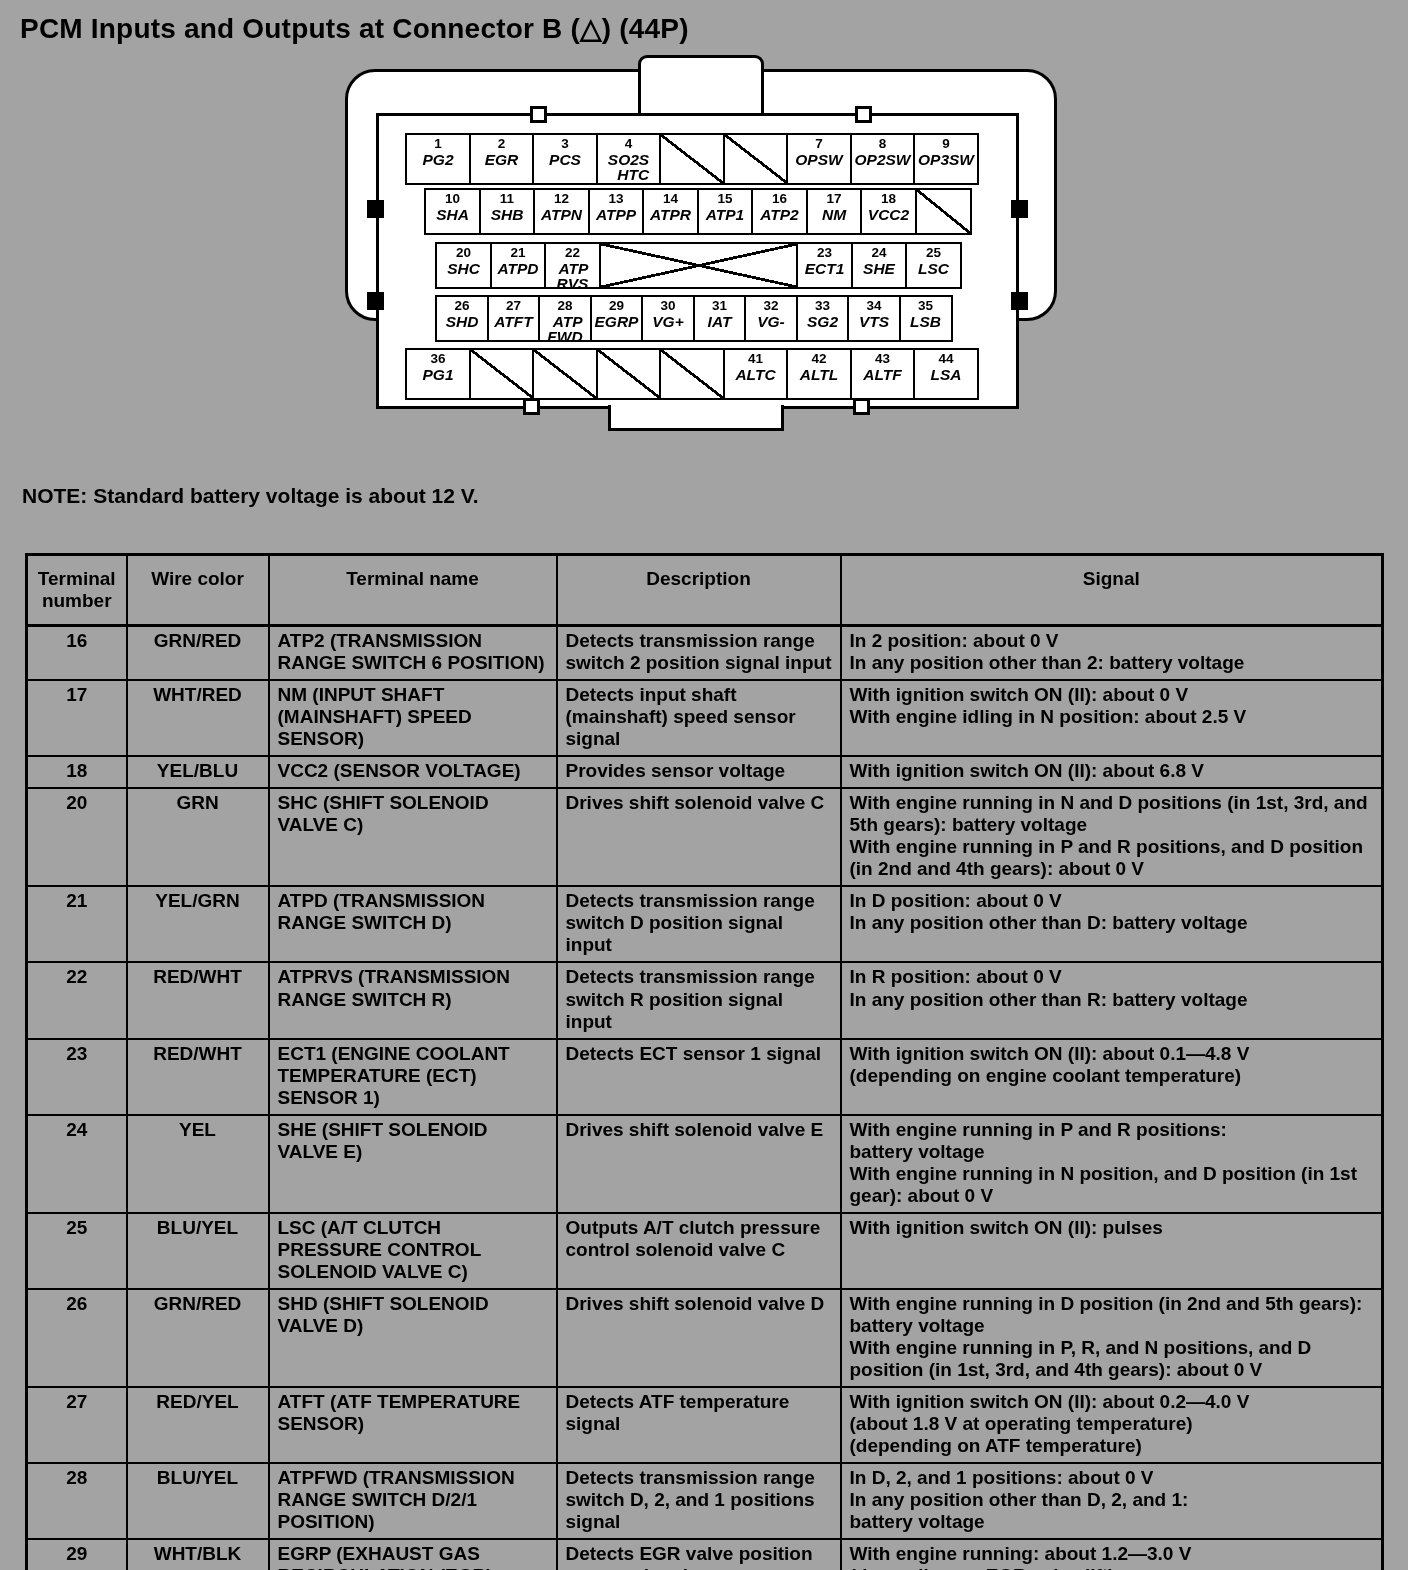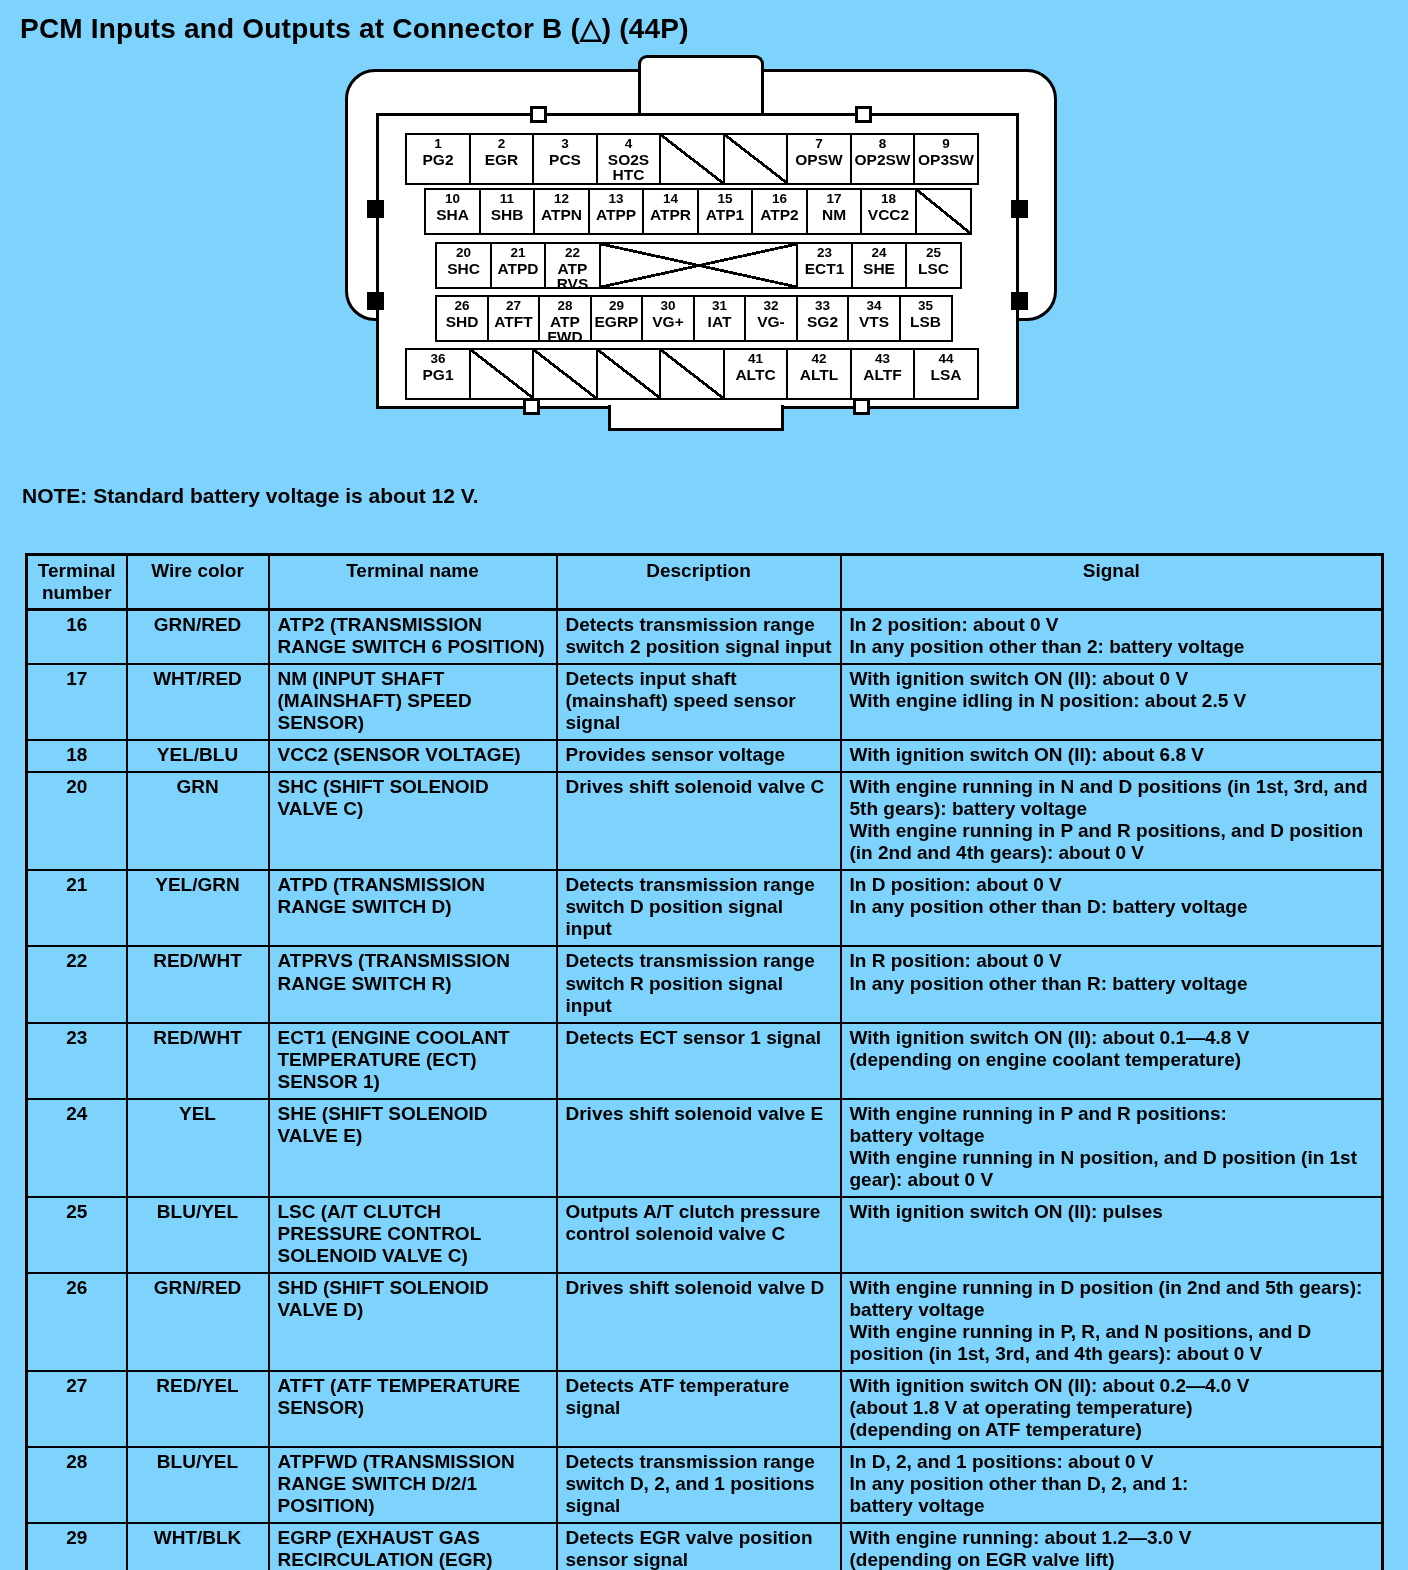--- a/index.html
+++ b/index.html
@@ -4,7 +4,7 @@
 <style>
   html,body{margin:0;padding:0;background:#fff;}
   .page{
-    position:relative;width:1408px;height:1570px;background:#7dd3fc;overflow:hidden;
+    position:relative;width:1408px;height:1570px;background:#a3a3a3;overflow:hidden;
     font-family:"Liberation Sans",sans-serif;color:#000;font-weight:700;
   }
   .page-title{

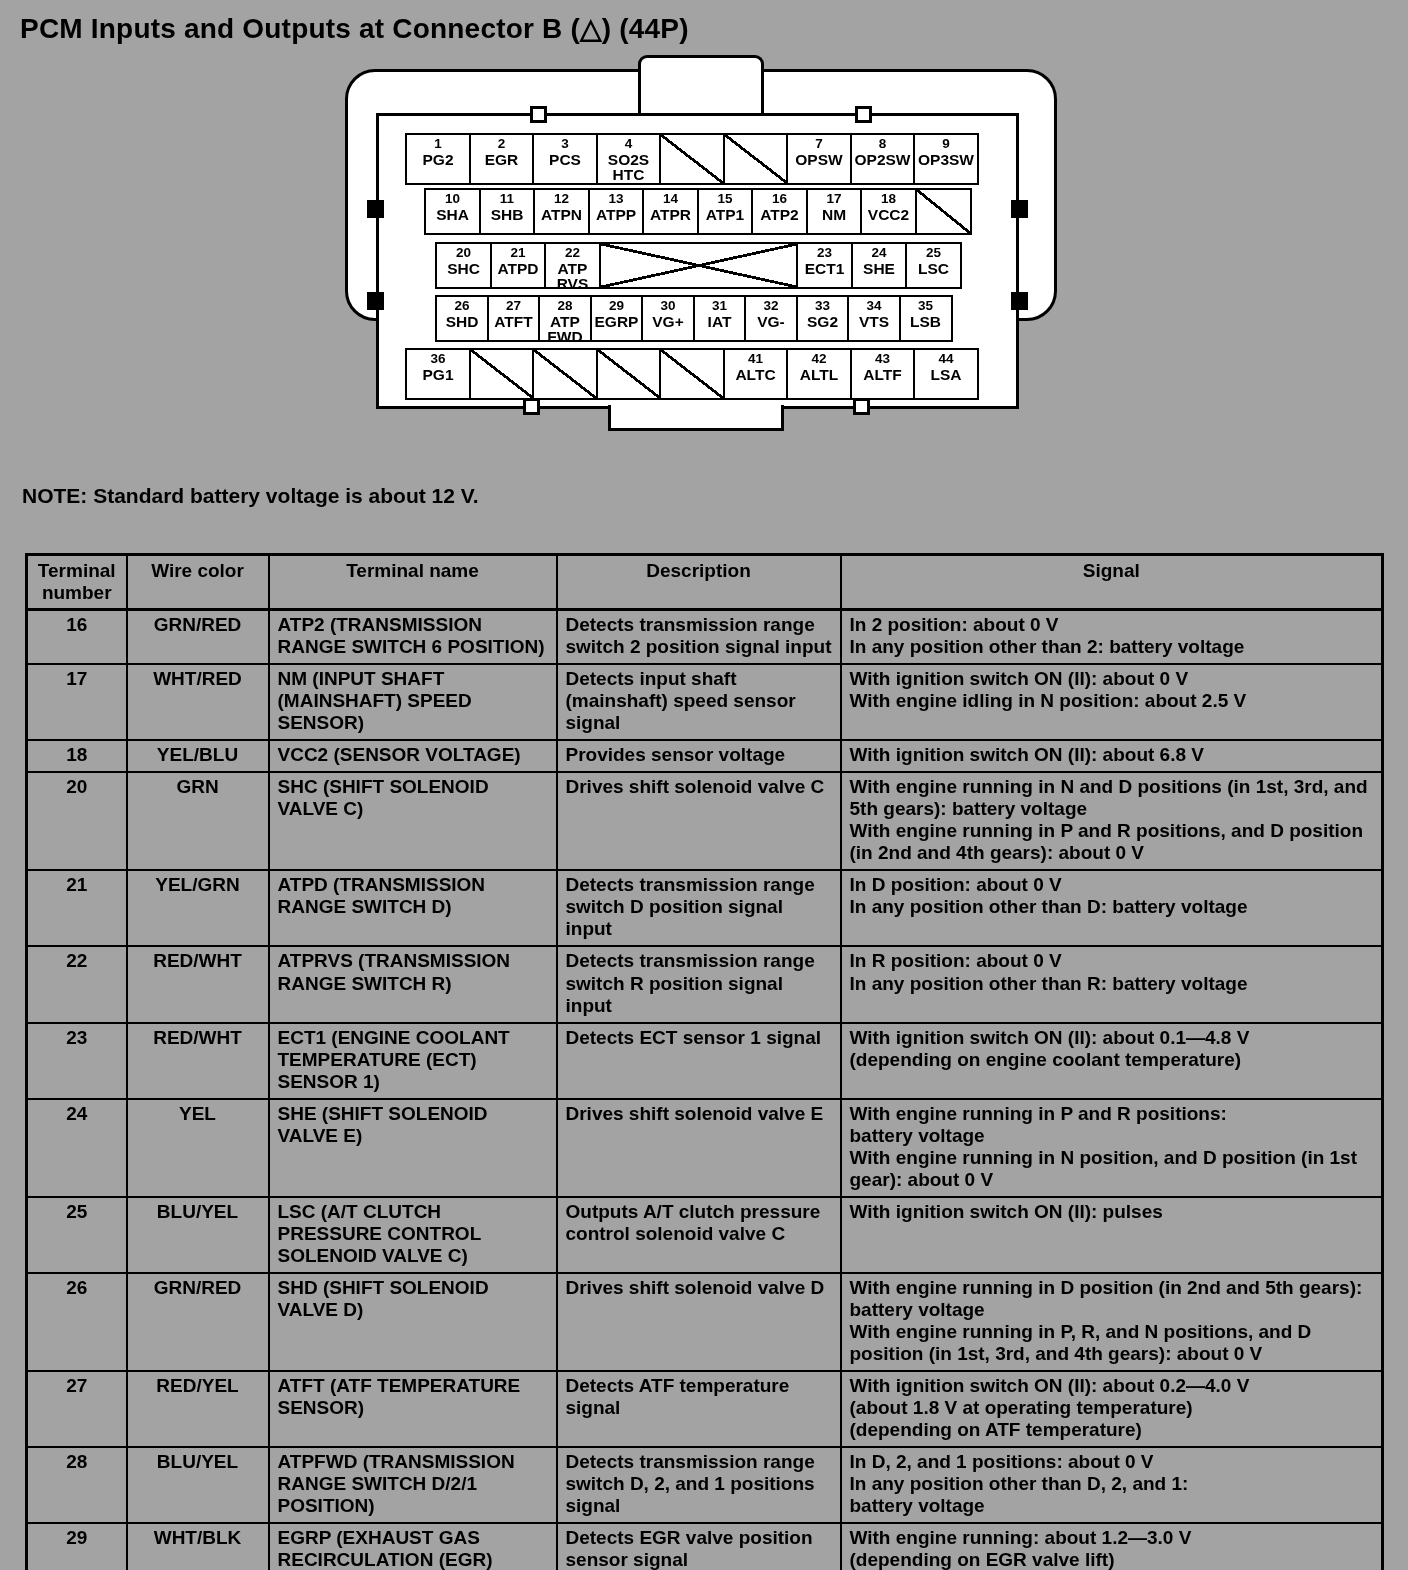--- a/index.html
+++ b/index.html
@@ -54,7 +54,7 @@
   .row4{top:240px;left:95px;} .row4 .pin{width:54px;height:47px;}
   .row5{top:293px;left:65px;} .row5 .pin{width:66px;height:52px;}
   .pin-num{font-size:13.5px;line-height:1.15;font-weight:700;}
-  .pin-label{font-size:15.5px;line-height:1.02;font-weight:700;white-space:pre-line;text-align:center;}
+  .pin-label{font-size:15.5px;line-height:1.02;font-weight:700;white-space:pre-line;text-align:right;font-style:italic;}
   .pin.slash{
     background-image:linear-gradient(to top right,
       transparent calc(50% - 1.4px), #000 calc(50% - 1.4px) calc(50% + 1.4px), transparent calc(50% + 1.4px));

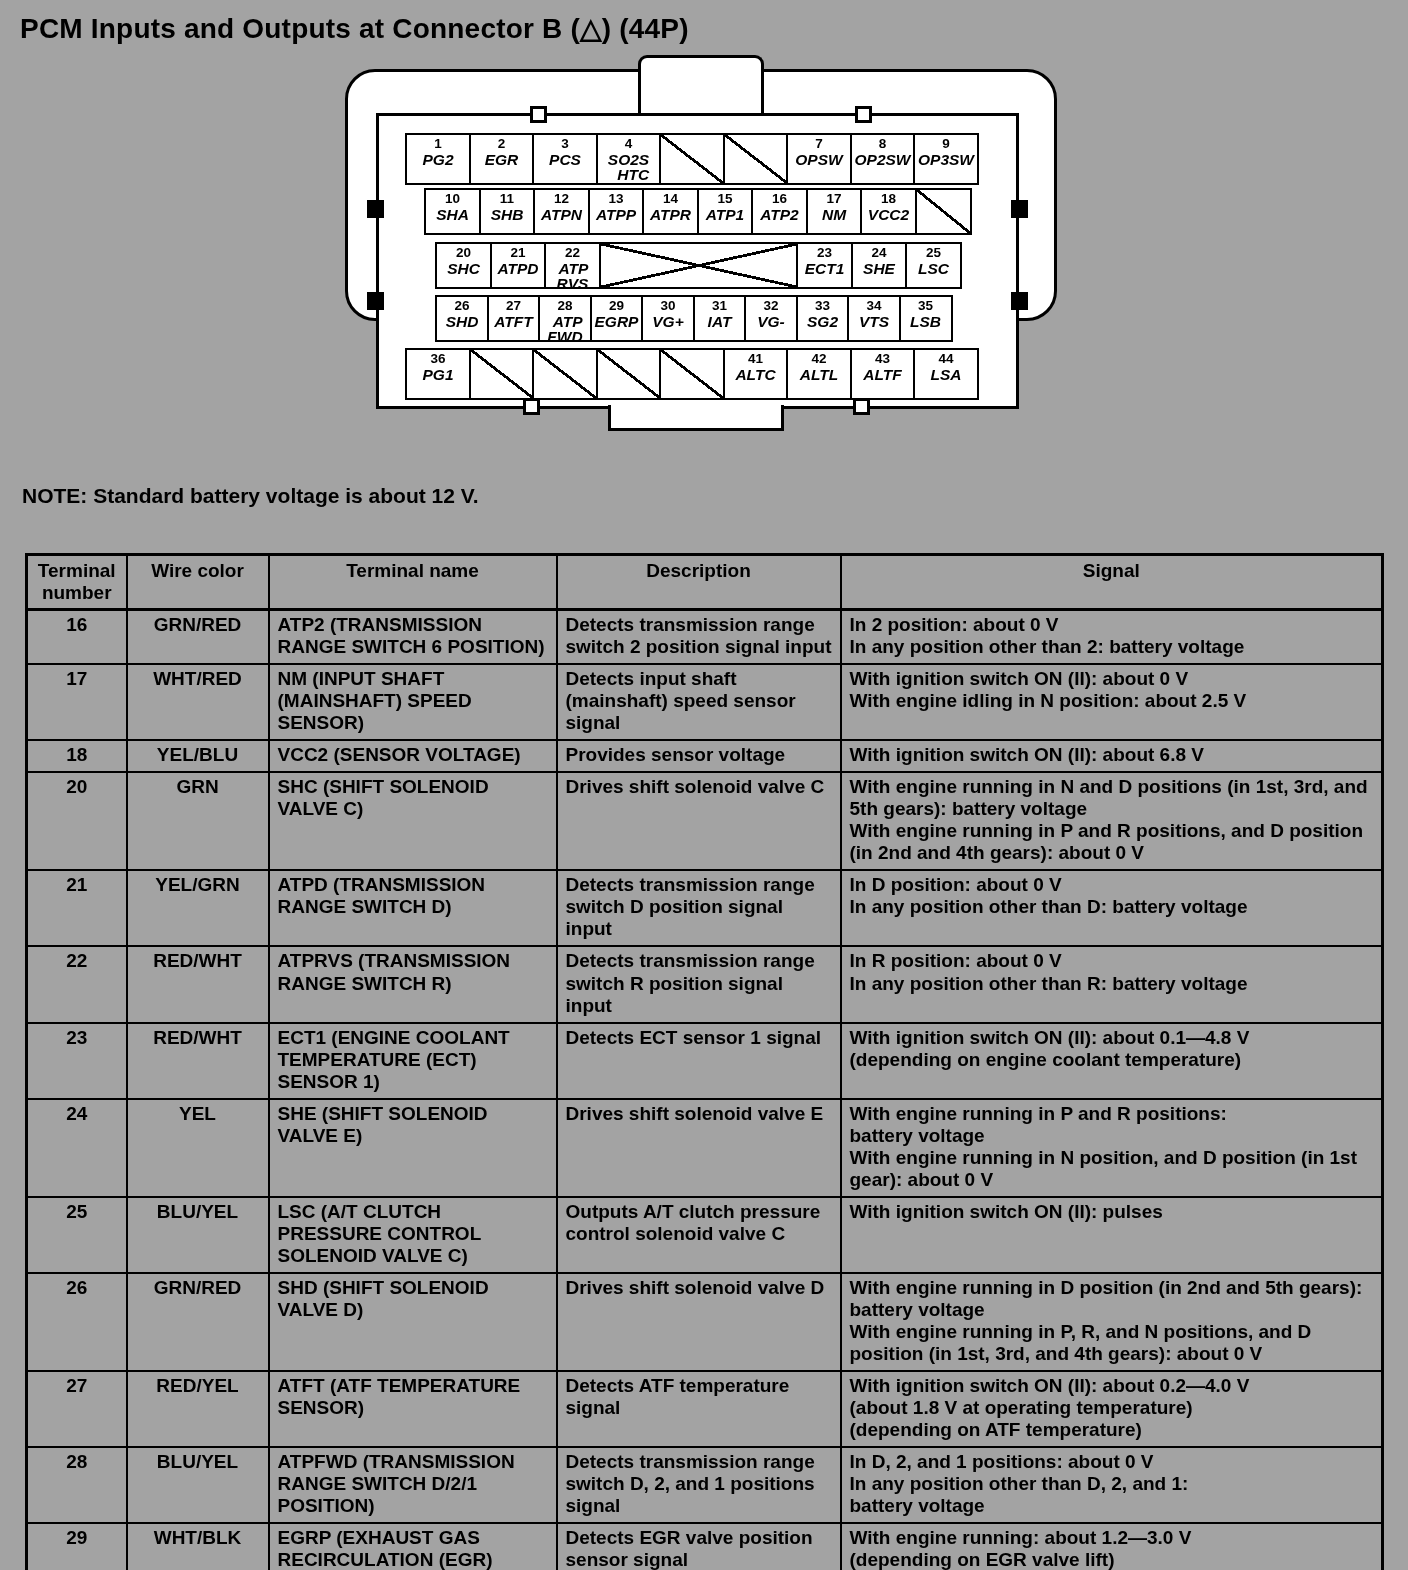--- a/index.html
+++ b/index.html
@@ -79,7 +79,7 @@
     border:2.2px solid #000;padding:3px 8px 5px 8px;vertical-align:top;
     font-size:19px;line-height:1.16;font-weight:700;white-space:pre-line;overflow:hidden;
   }
-  .signal-table th{text-align:center;padding:4px 4px;border-bottom:3px solid #000;font-size:19px;}
+  .signal-table th{text-align:center;padding:12px 4px;border-bottom:3px solid #000;font-size:19px;}
   .col-terminal{text-align:center;}
   .col-wire{text-align:center;}
   col.c-term{width:100px;} col.c-wire{width:142px;} col.c-name{width:288px;}

